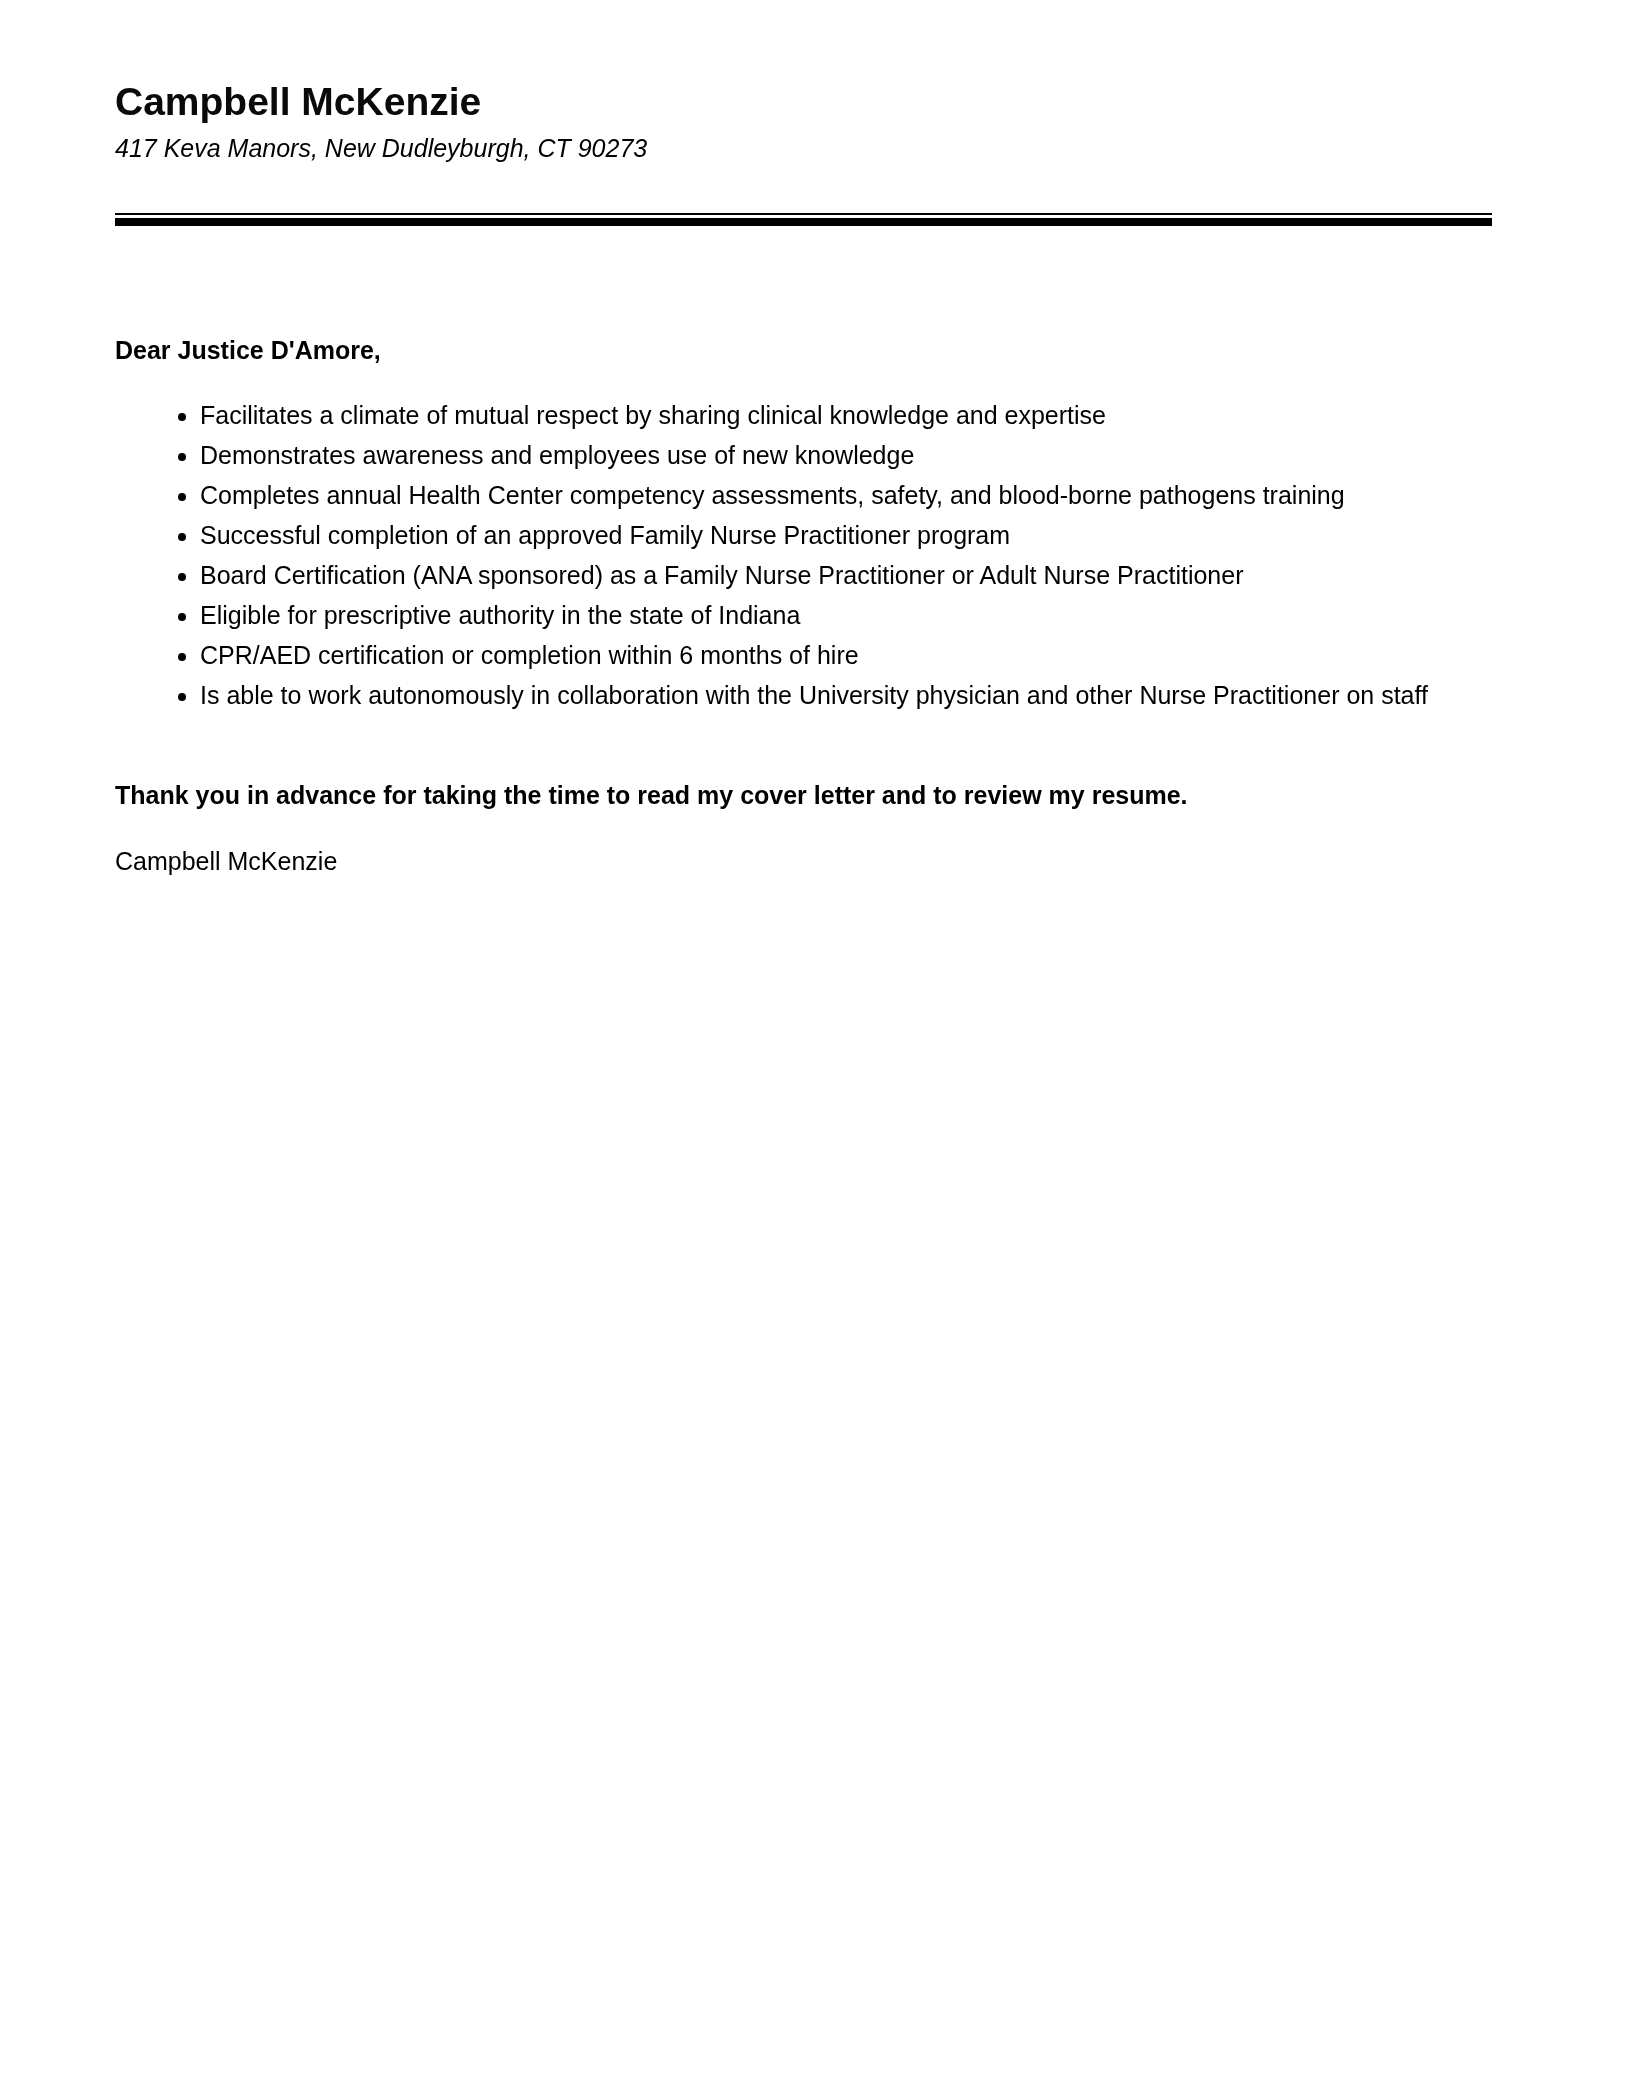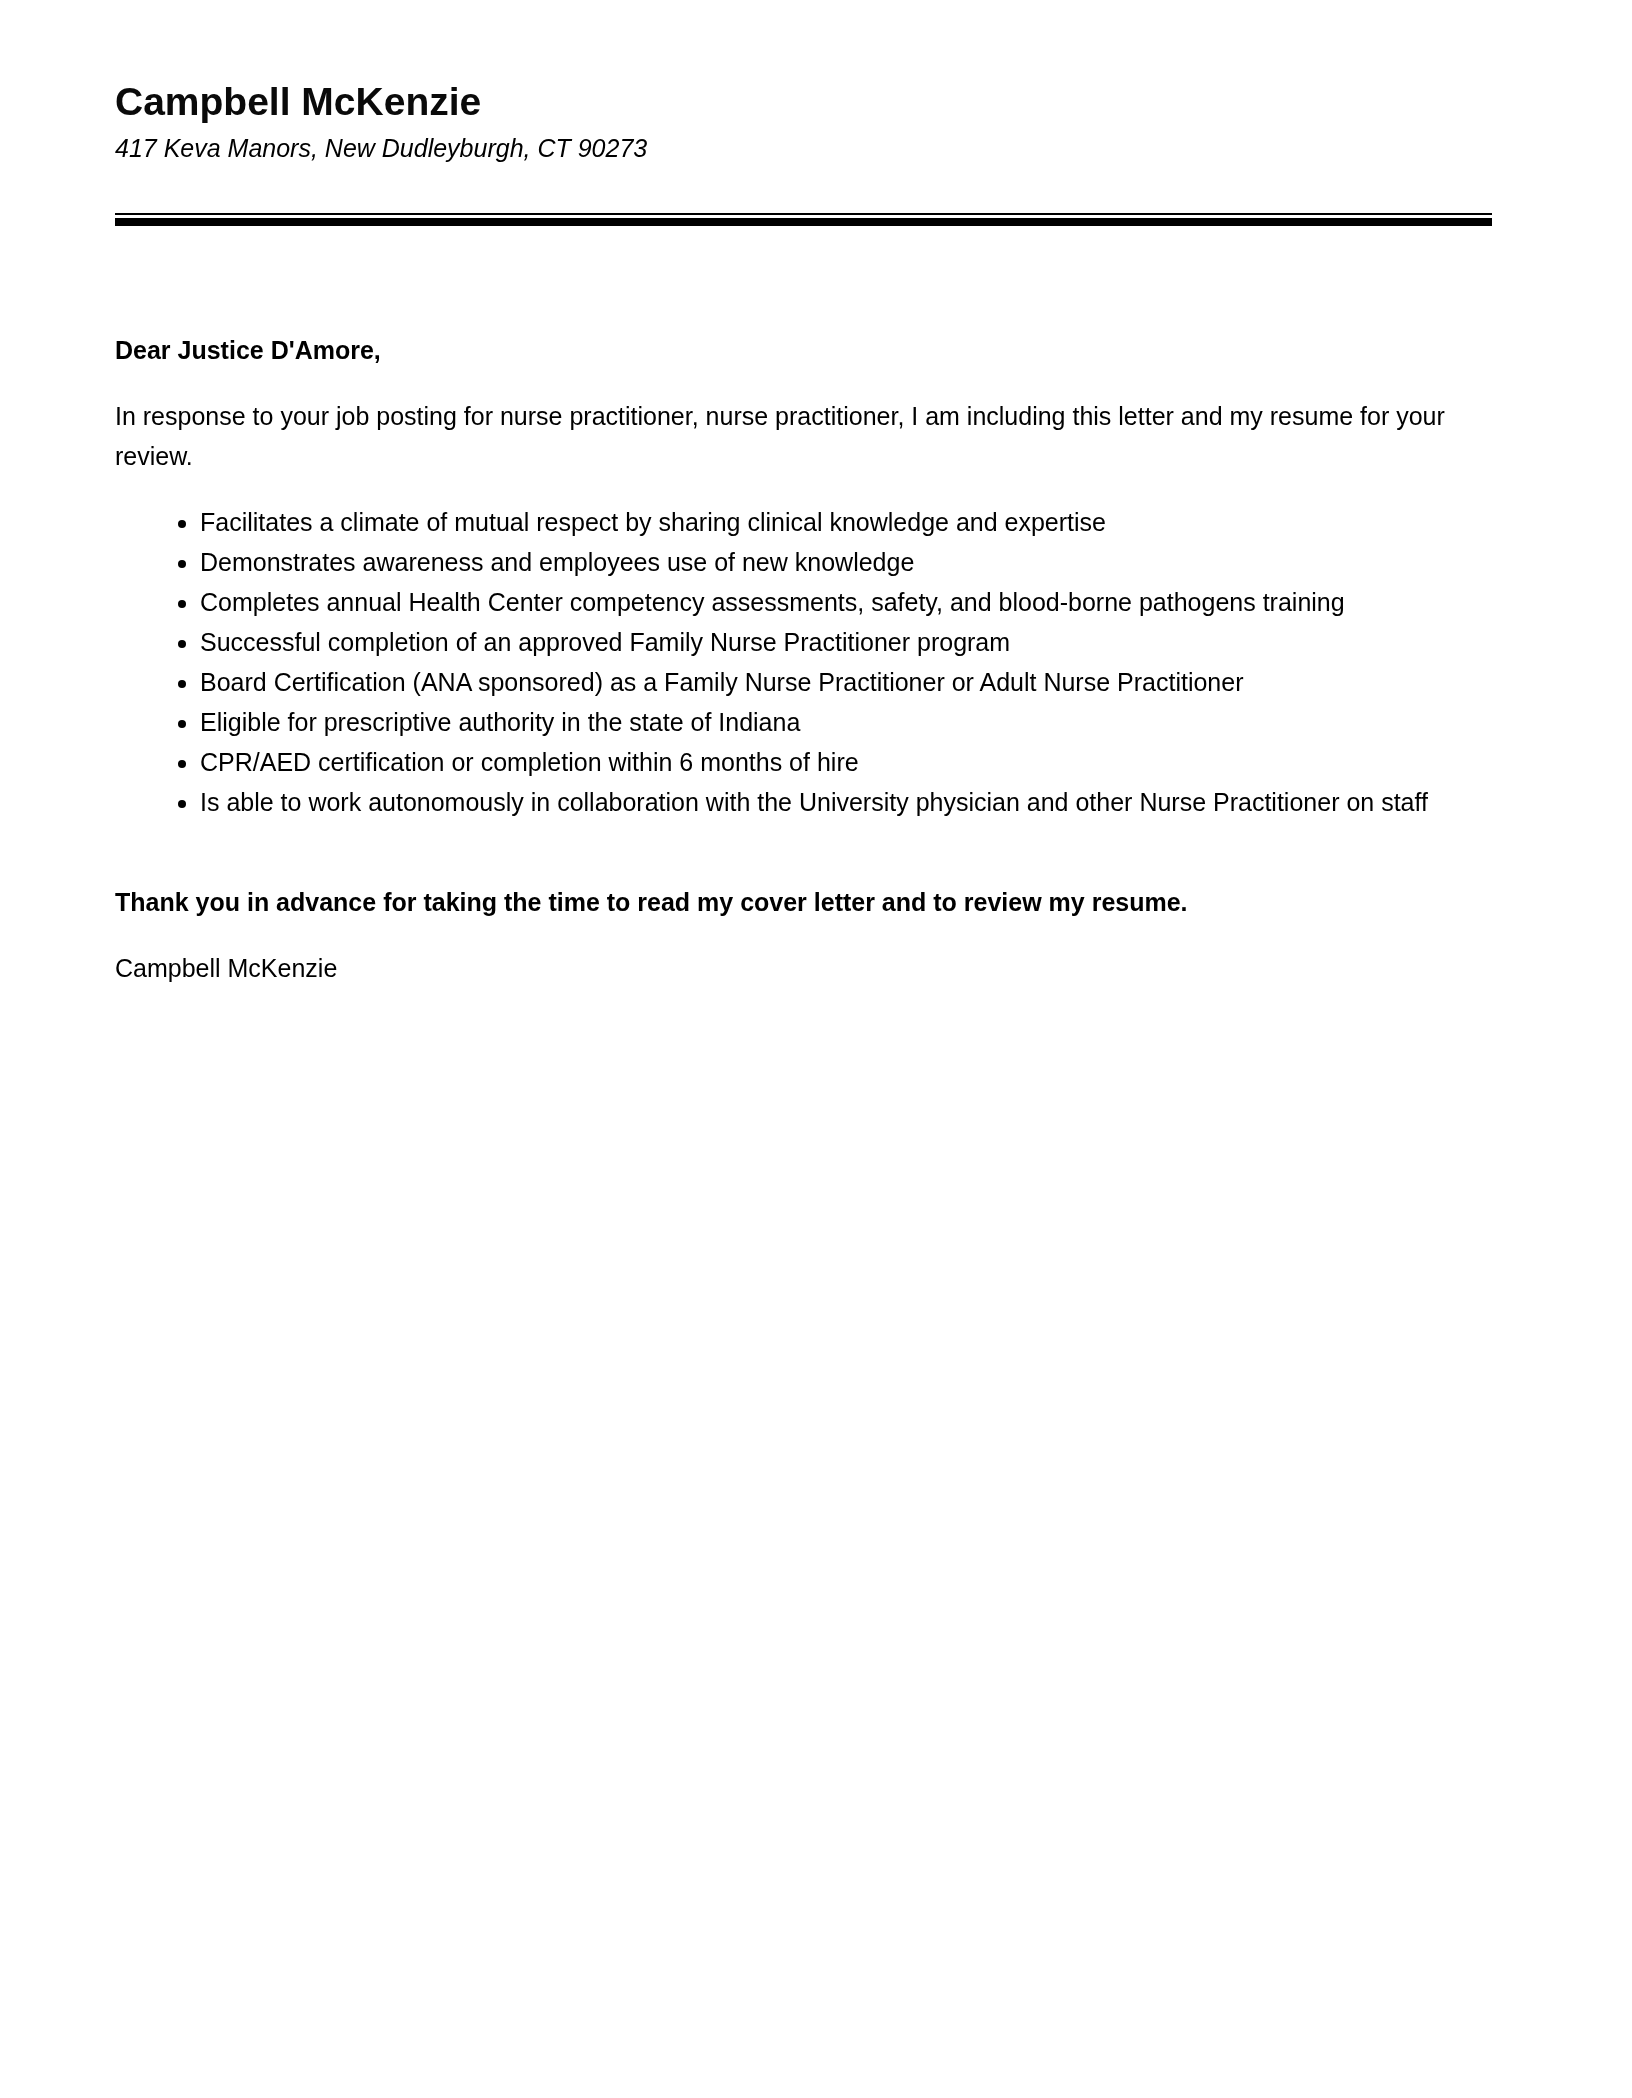--- a/index.html
+++ b/index.html
@@ -83,7 +83,6 @@
 
     <p class="salutation">Dear Justice D'Amore,</p>
 
-    <p>In response to your job posting for nurse practitioner, nurse practitioner, I am including this letter and my resume for your review.</p>
 
 
 

